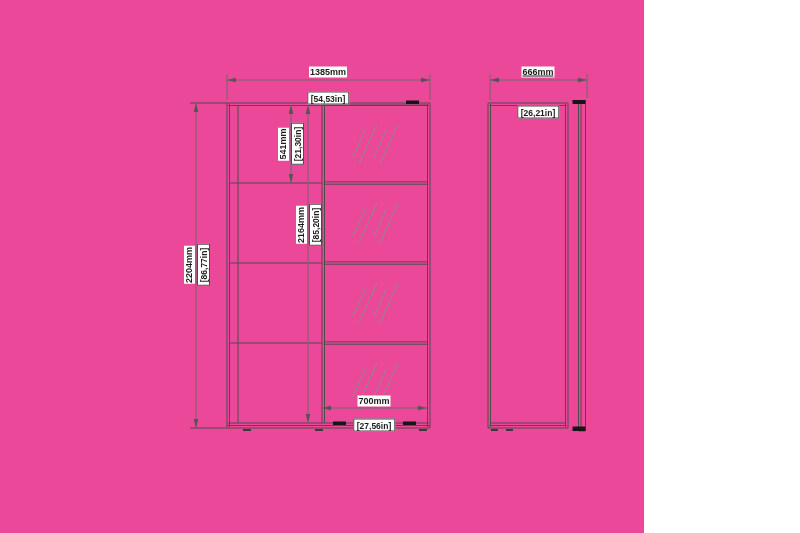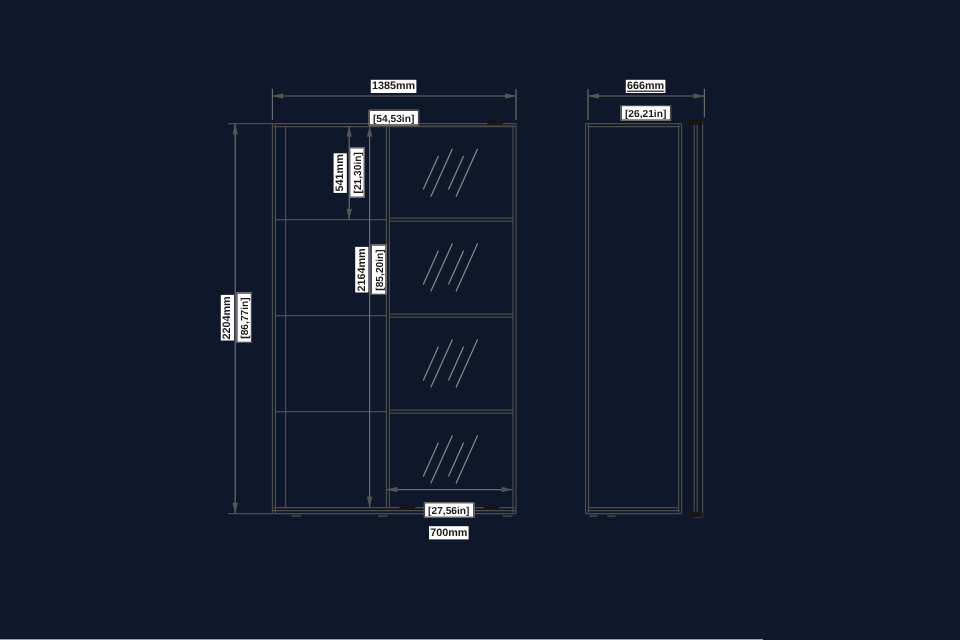--- a/index.html
+++ b/index.html
@@ -10,9 +10,9 @@
   }
   .canvas {
     position: relative;
-    width: 800px;
+    width: 644px;
     height: 533px;
-    background: #0f172a;
+    background: #ec4899;
     overflow: hidden;
   }
   svg { position: absolute; left: 0; top: 0; }

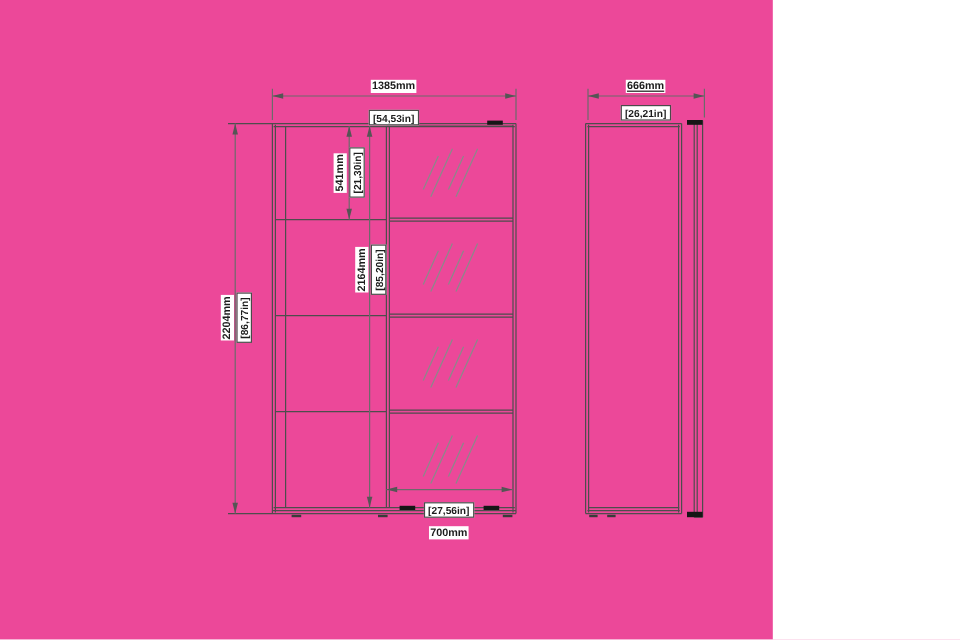--- a/index.html
+++ b/index.html
@@ -212,7 +212,7 @@
   <div class="dim-label" style="left:538px; top:72px;text-decoration:underline;">
     <span class="mm">666mm</span>
   </div>
-  <div class="dim-label" style="left:538px; top:86px;">
+  <div class="dim-label" style="left:538px; top:104px;">
     <span class="inch">[26,21in]</span>
   </div>
 

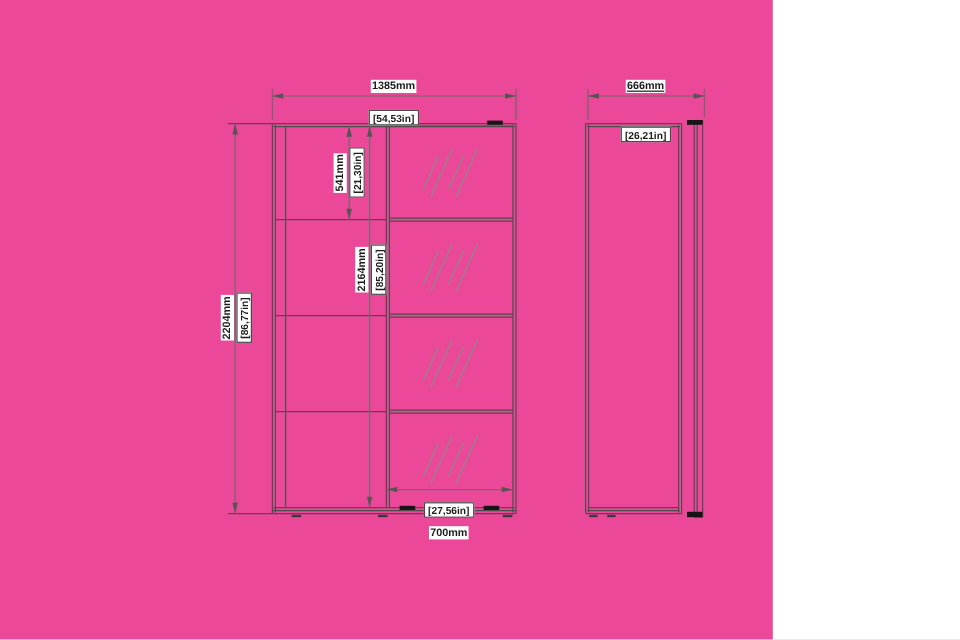--- a/index.html
+++ b/index.html
@@ -231,7 +231,7 @@
     <span class="inch">[85,20in]</span>
   </div>
 
-  <div class="dim-label" style="left:374px; top:401px;margin-top:43px;">
+  <div class="dim-label" style="left:374px; top:401px;">
     <span class="mm">700mm</span>
   </div>
   <div class="dim-label" style="left:374px; top:417px;text-align:center;">

